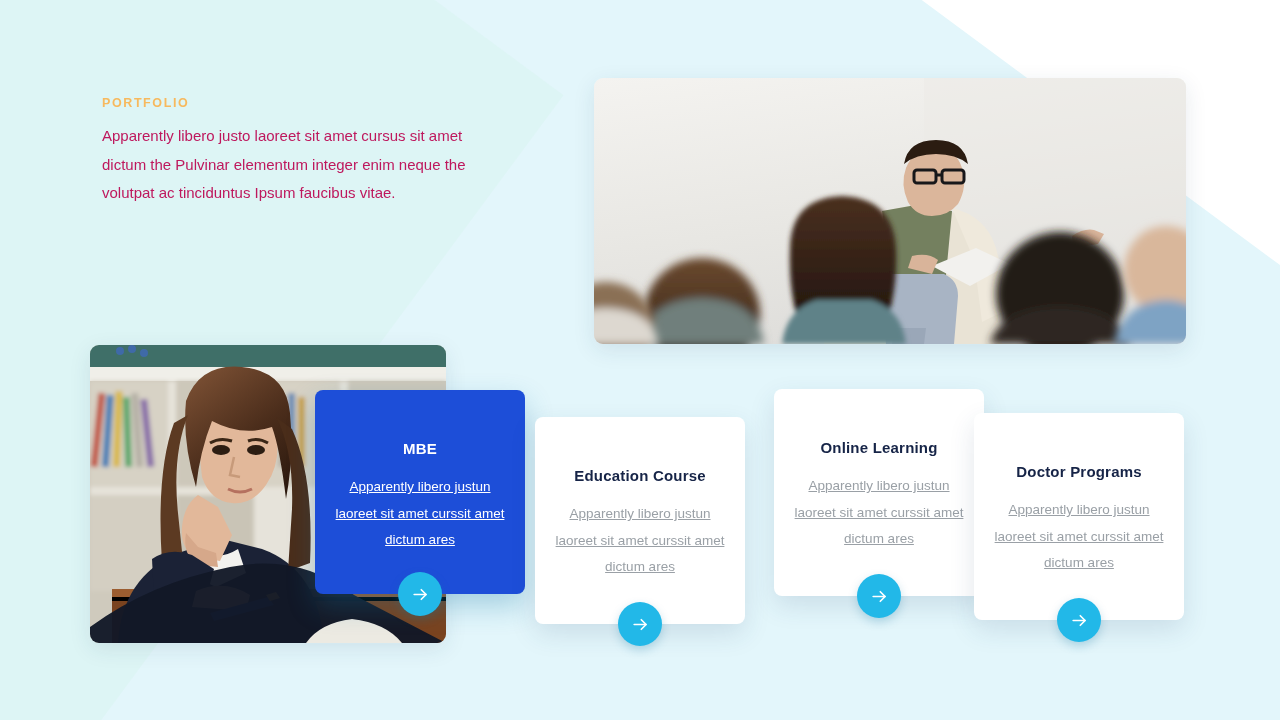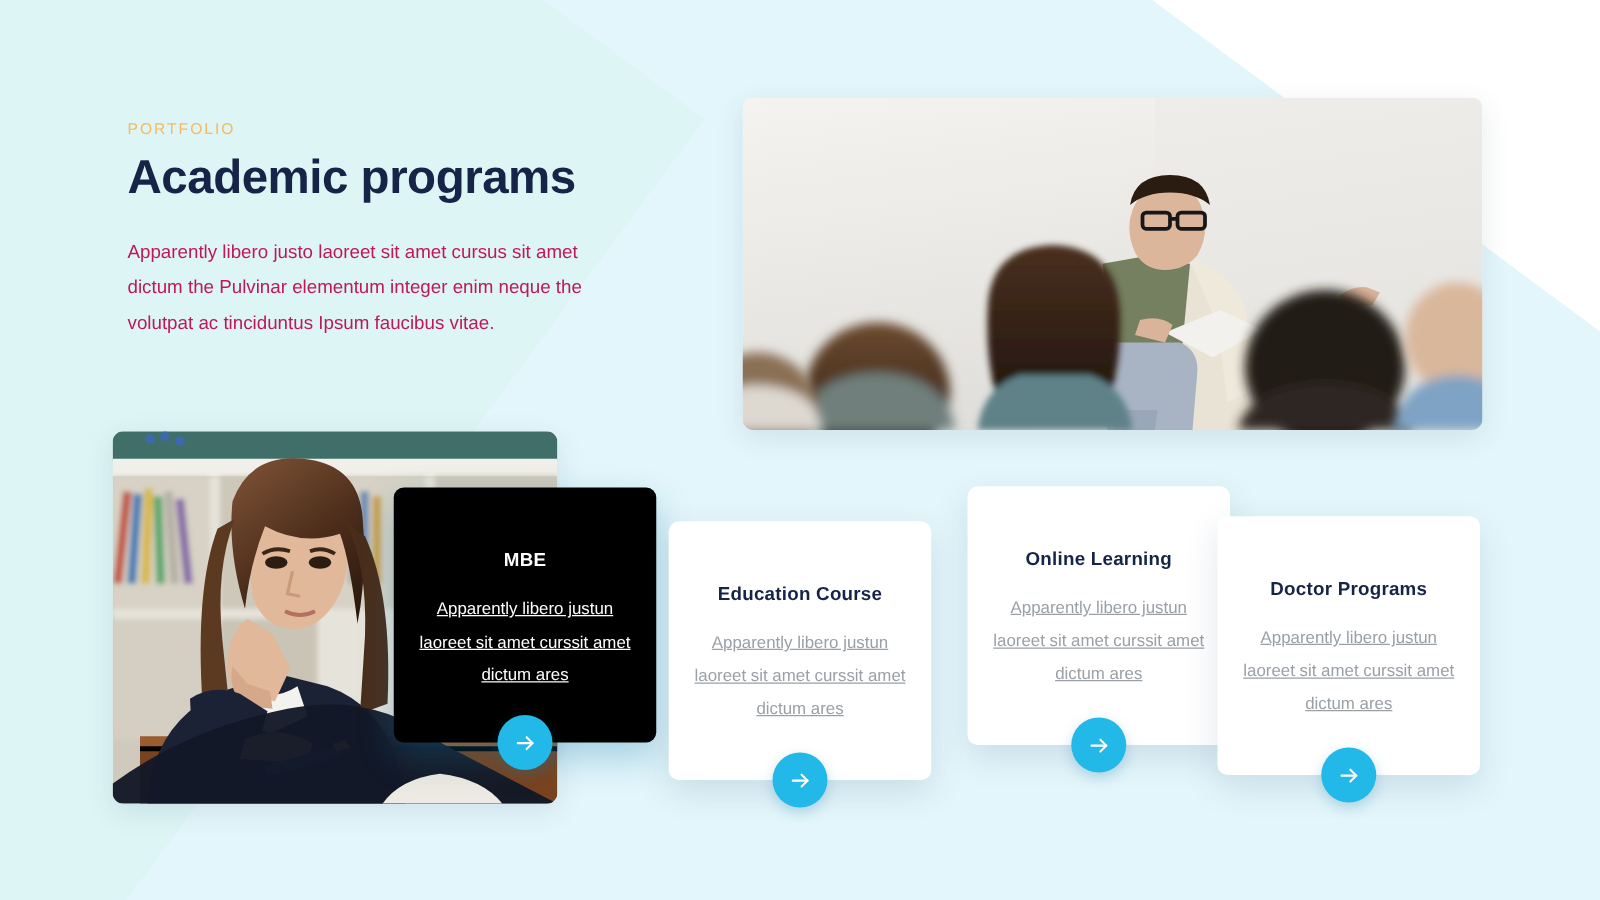--- a/index.html
+++ b/index.html
@@ -54,7 +54,7 @@
   }
   .eyebrow {
     font-size: 12.5px;
-    font-weight: normal;
+    font-weight: bold;
     letter-spacing: 1.6px;
     color: #f7b95e;
     margin-bottom: 12px;

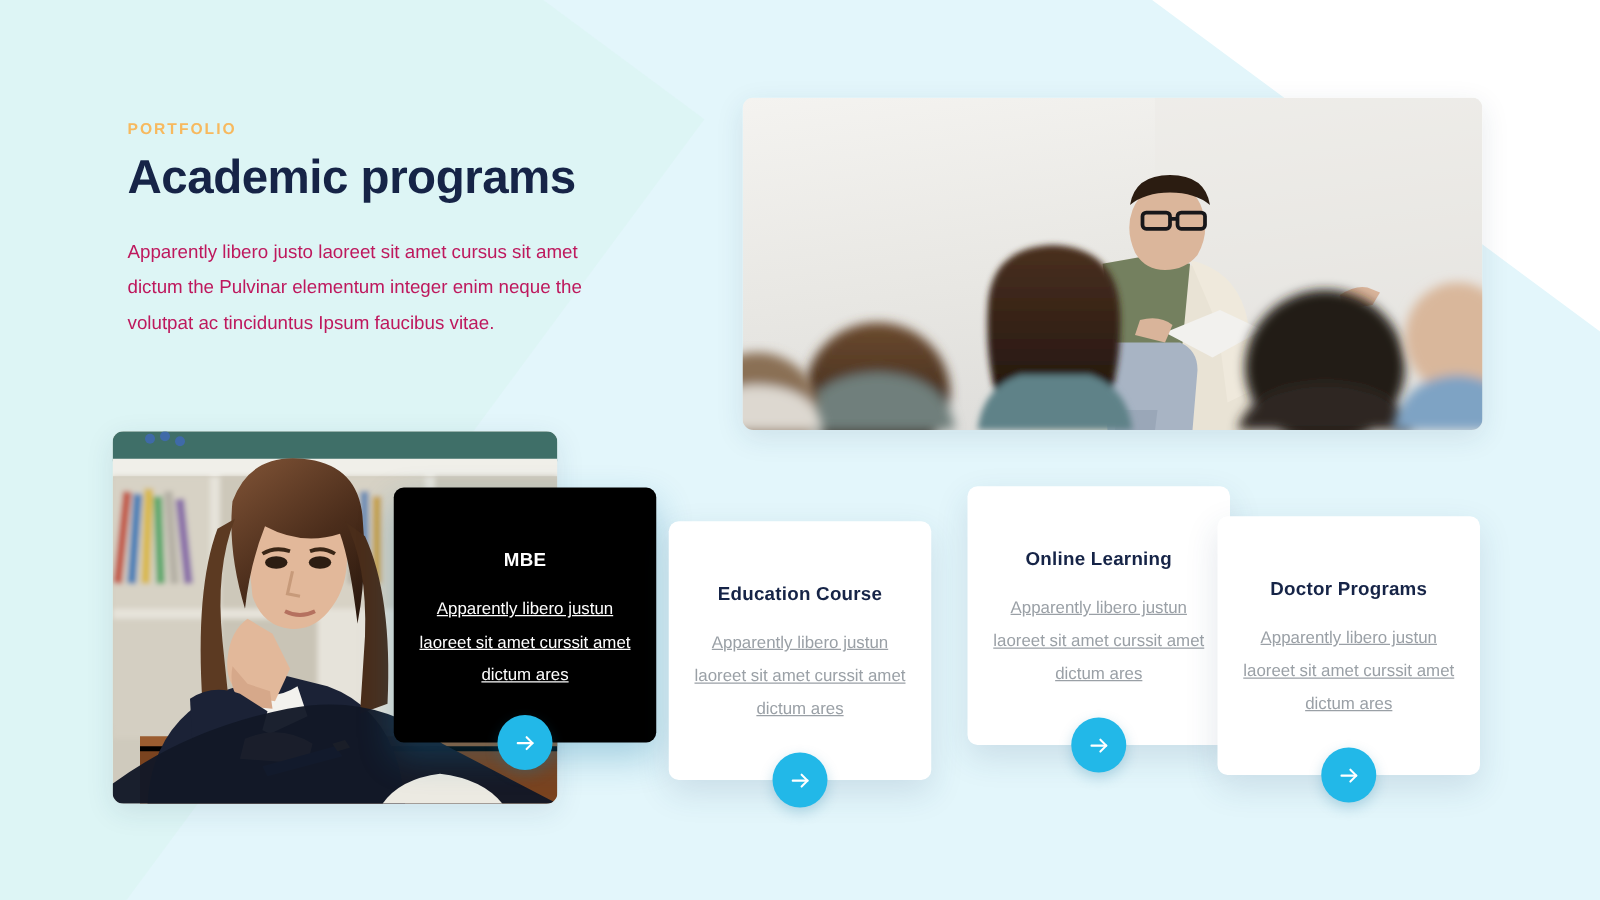--- a/index.html
+++ b/index.html
@@ -156,7 +156,6 @@
 
   <div class="headline-block">
     <div class="eyebrow">PORTFOLIO</div>
-    <div class="headline">Academic programs</div>
     <div class="lede">Apparently libero justo laoreet sit amet cursus sit amet dictum the Pulvinar elementum integer enim neque the volutpat ac tinciduntus Ipsum faucibus vitae.</div>
   </div>
 

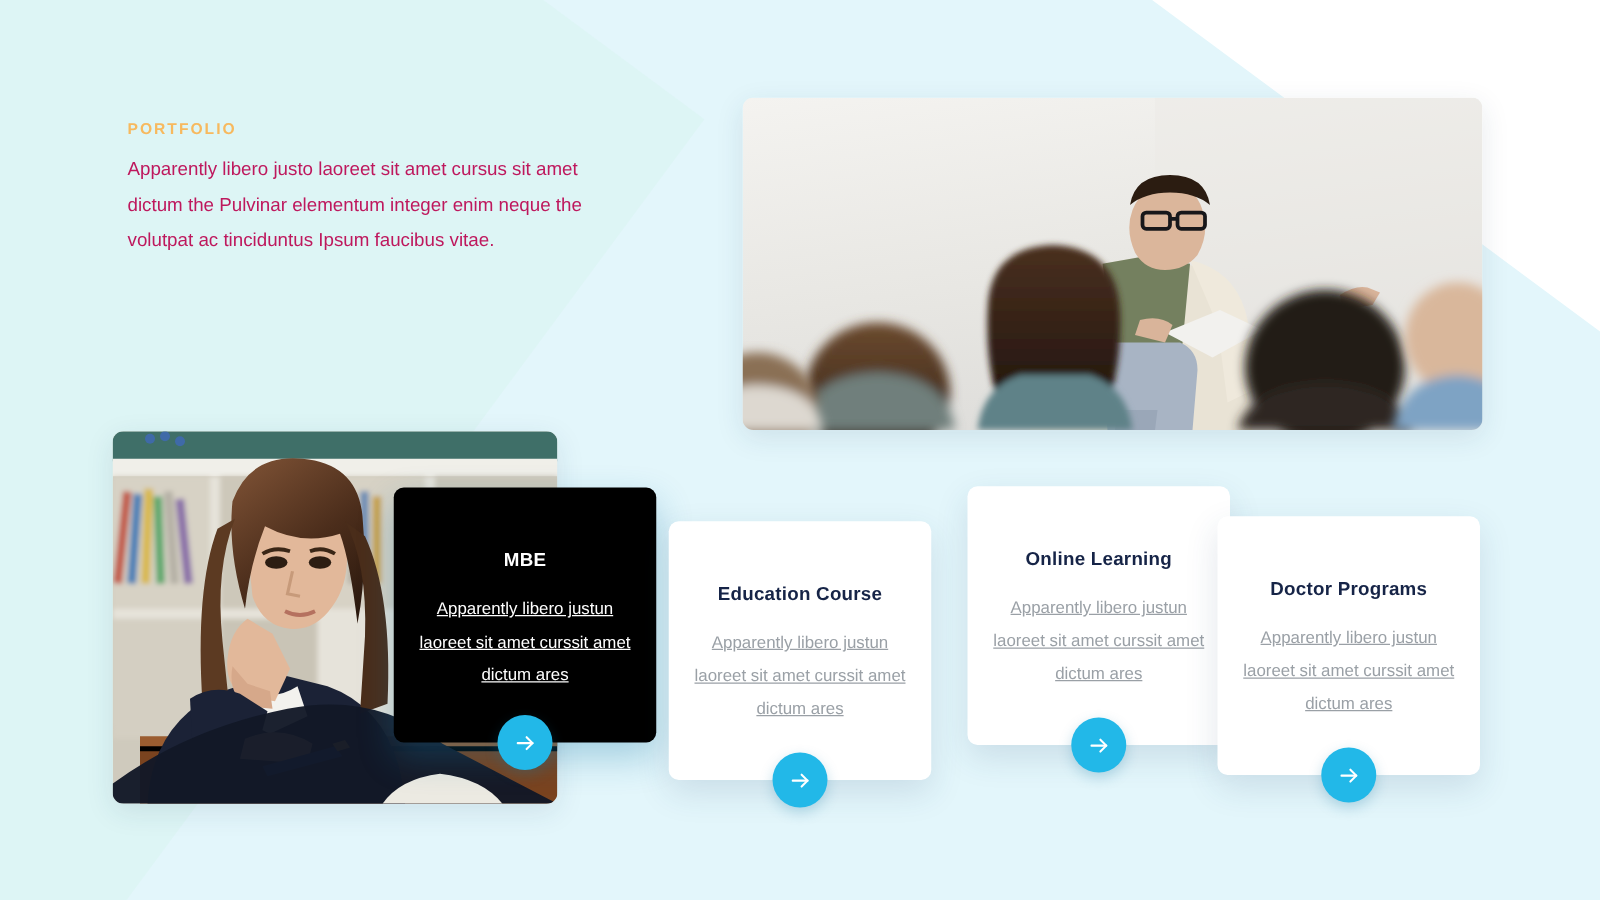--- a/index.html
+++ b/index.html
@@ -99,7 +99,7 @@
     padding: 50px 18px 0 18px;
   }
   .card-active {
-    background: #000000;
+    background: #1d4ed8;
     box-shadow: 0 12px 28px rgba(20,120,165,.30);
     top: 390px;
     height: 204px;

